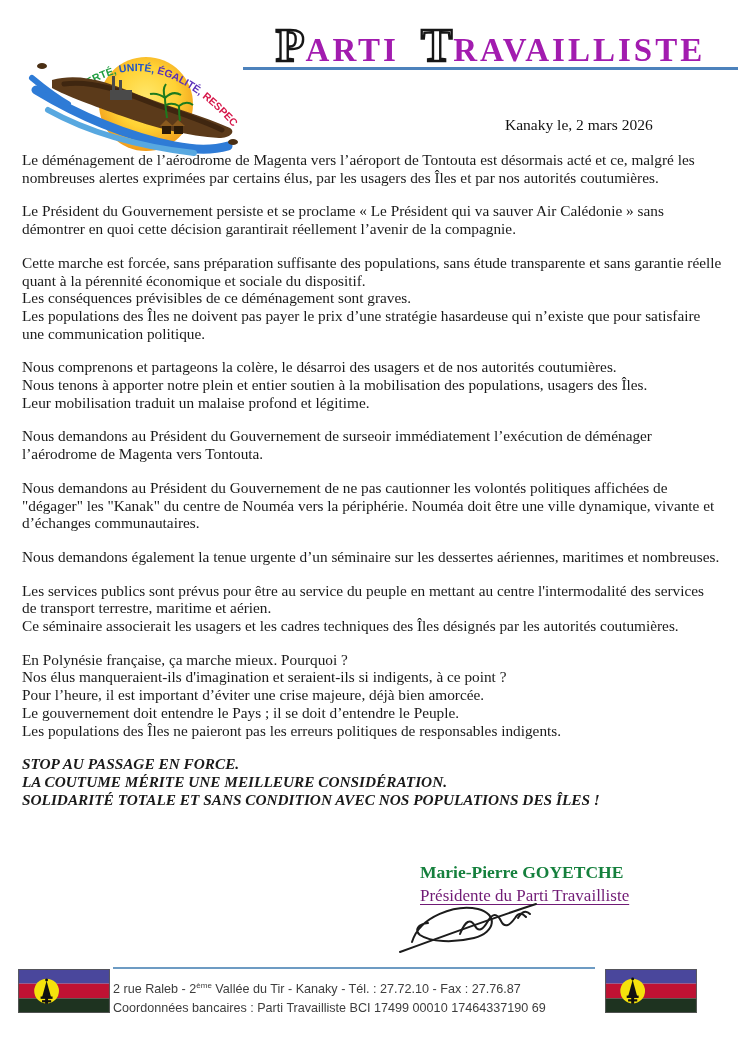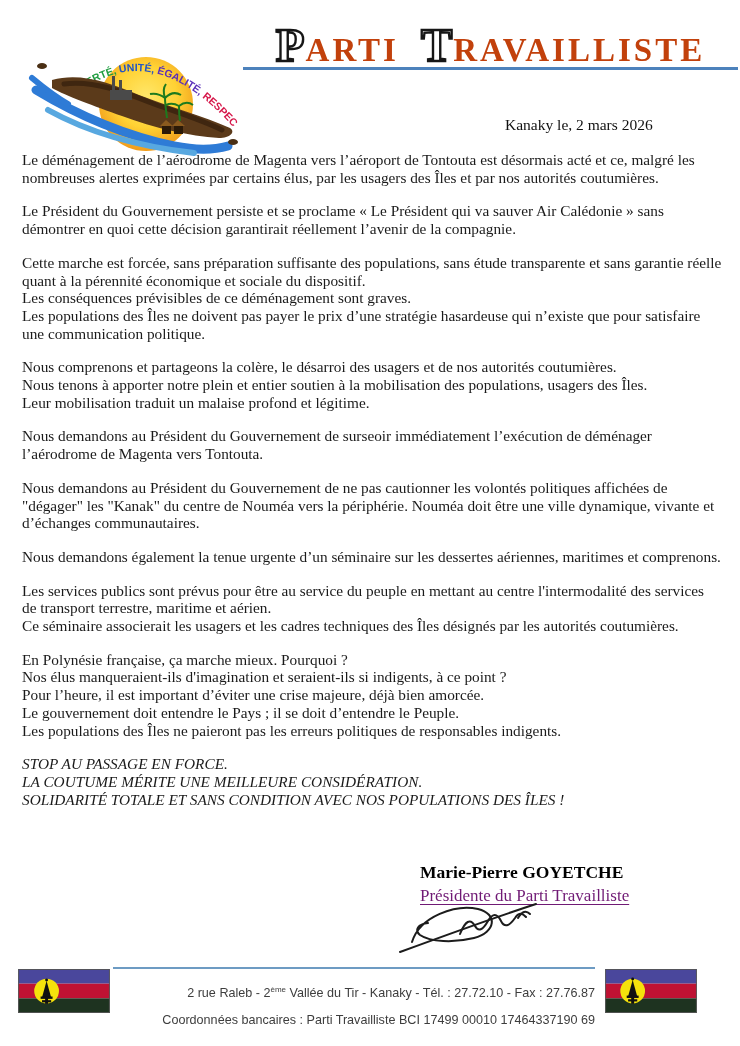--- a/index.html
+++ b/index.html
@@ -32,7 +32,7 @@
   .title-rest {
     font-family:"Liberation Serif", serif;
     font-weight:bold; font-size:33px; line-height:1;
-    color:#c2410c; letter-spacing:3px;margin-top:12px;
+    color:#a21caf; letter-spacing:3px;margin-top:12px;
   }
   .title-space { display:inline-block; width:22px; }
   .date-line {

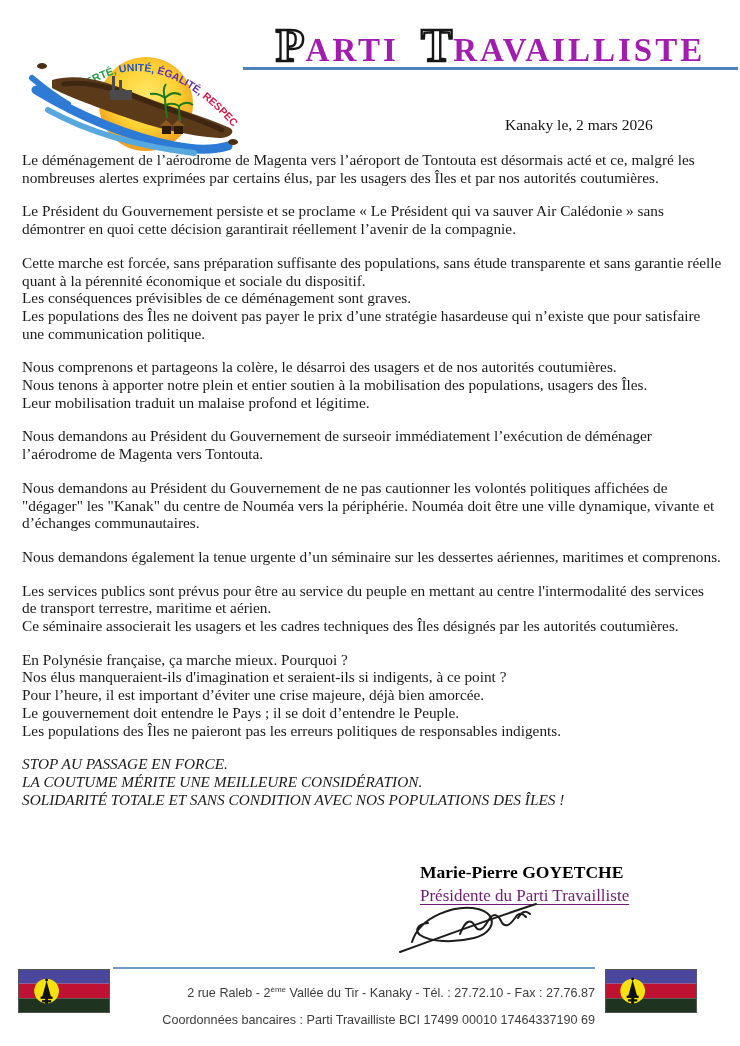--- a/index.html
+++ b/index.html
@@ -154,7 +154,7 @@
 Leur mobilisation traduit un malaise profond et légitime.</p>
       <p>Nous demandons au Président du Gouvernement de surseoir immédiatement l’exécution de déménager l’aérodrome de Magenta vers Tontouta.</p>
       <p>Nous demandons au Président du Gouvernement de ne pas cautionner les volontés politiques affichées de "dégager" les "Kanak" du centre de Nouméa vers la périphérie. Nouméa doit être une ville dynamique, vivante et d’échanges communautaires.</p>
-      <p>Nous demandons également la tenue urgente d’un séminaire sur les dessertes aériennes, maritimes et comprenons.</p>
+      <p>Nous demandons également la tenue urgente d’un séminaire sur les dessertes aériennes, maritimes et nombreuses.</p>
       <p>Les services publics sont prévus pour être au service du peuple en mettant au centre l'intermodalité des services de transport terrestre, maritime et aérien.
 Ce séminaire associerait les usagers et les cadres techniques des Îles désignés par les autorités coutumières.</p>
       <p>En Polynésie française, ça marche mieux. Pourquoi ?

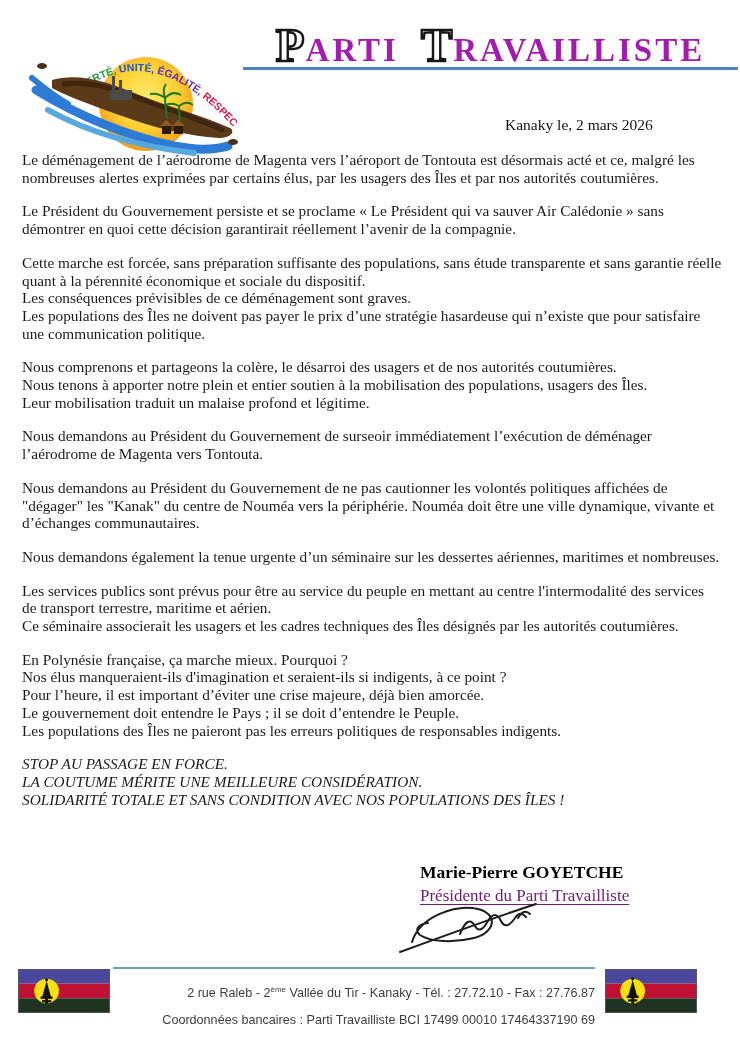--- a/index.html
+++ b/index.html
@@ -48,7 +48,7 @@
   .body-text p { white-space:pre-line; margin:0 0 16px 0; }
   .slogans {
     white-space:pre-line;
-    font-weight:normal; font-style:italic;
+    font-weight:bold; font-style:italic;
     font-size:15.3px; line-height:17.7px;
     margin-top:0;
   }

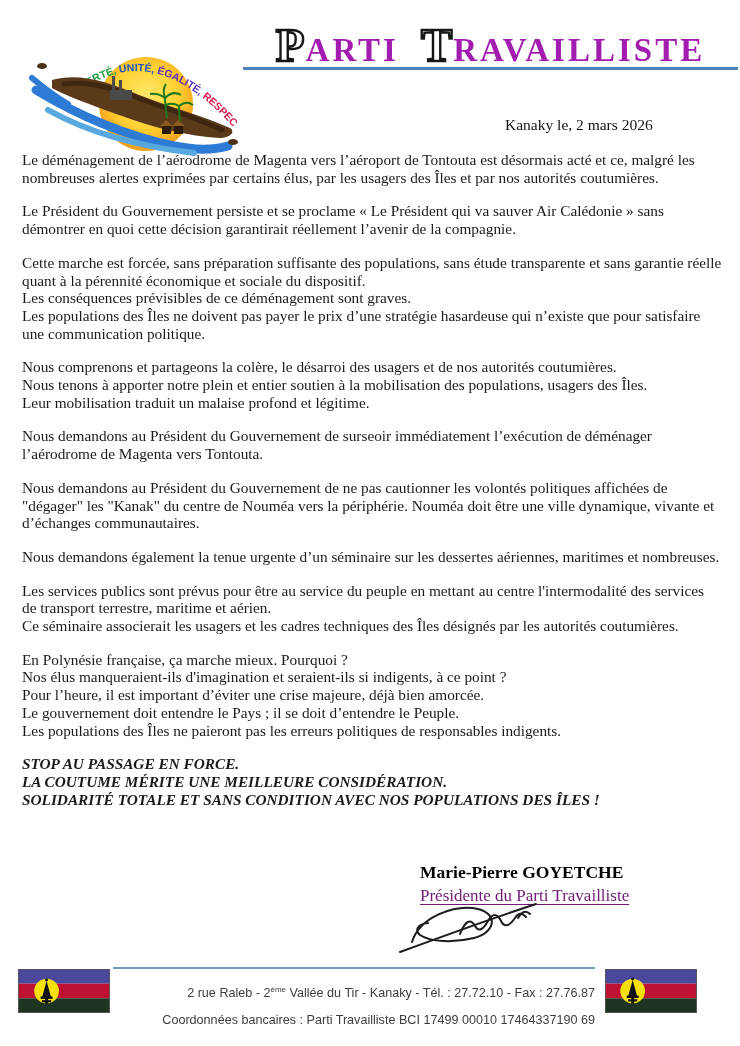--- a/index.html
+++ b/index.html
@@ -55,7 +55,7 @@
 
   
   .signature-block { position:absolute; left:420px; top:862px; }
-  .signature-name { font-weight:bold; font-size:17.5px; color:#000000; }
+  .signature-name { font-weight:bold; font-size:17.5px; color:#15803d; }
   .signature-role {
     font-size:17px; color:#701a75; margin-top:3px;
     text-decoration:underline; text-underline-offset:3px;

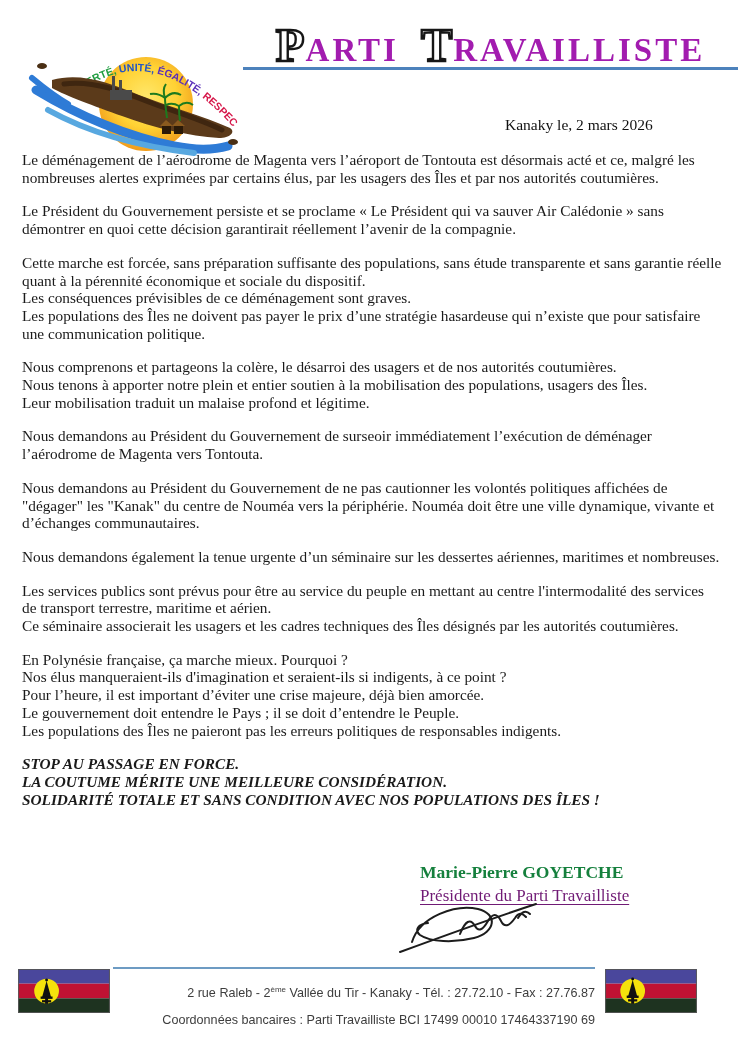--- a/index.html
+++ b/index.html
@@ -66,8 +66,8 @@
   .footer-line { position:absolute; left:113px; top:967px; width:482px; height:2px; background:#6d9bc3; }
   .footer-text {
     position:absolute; left:113px; top:976px; width:482px;
-    text-align:right; font-family:"Liberation Sans", sans-serif;
-    font-size:12.6px; line-height:27px; color:#3d3d3d;
+    text-align:left; font-family:"Liberation Sans", sans-serif;
+    font-size:12.6px; line-height:19px; color:#3d3d3d;
   }
   .footer-text sup { font-size:8px; vertical-align:super; }
   .flag { position:absolute; top:969px; width:92px; height:44px; }

